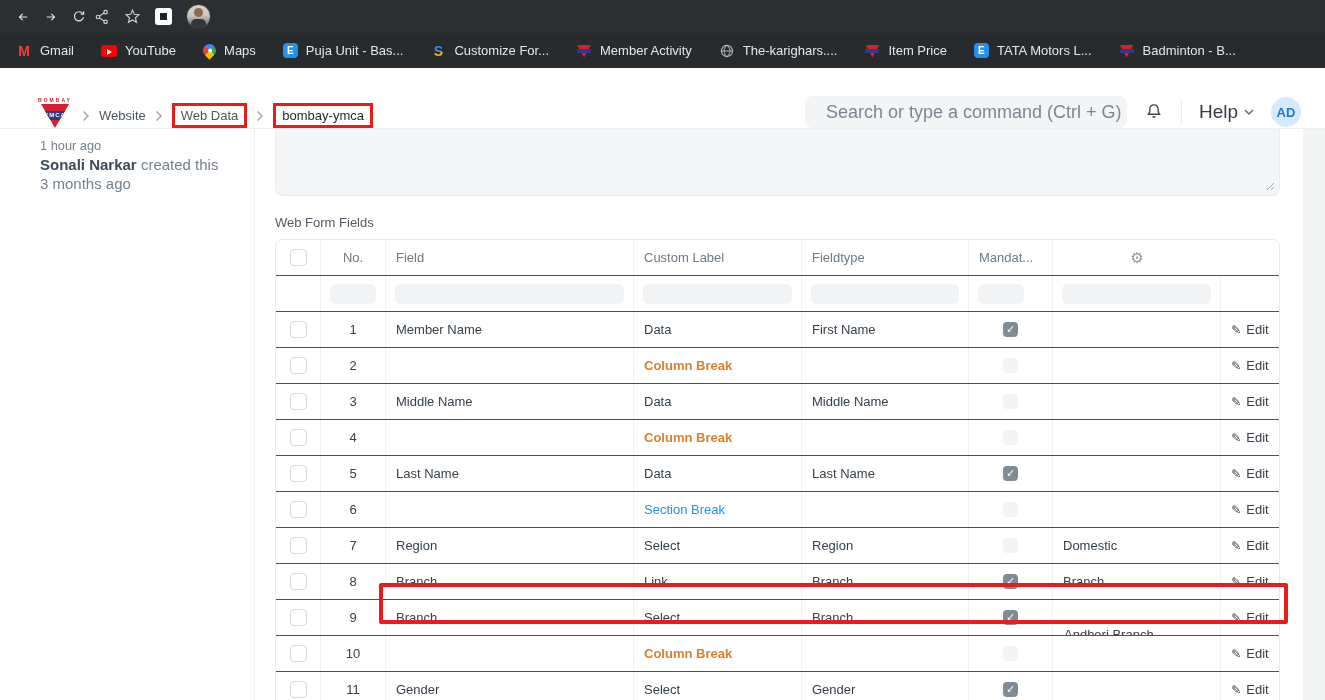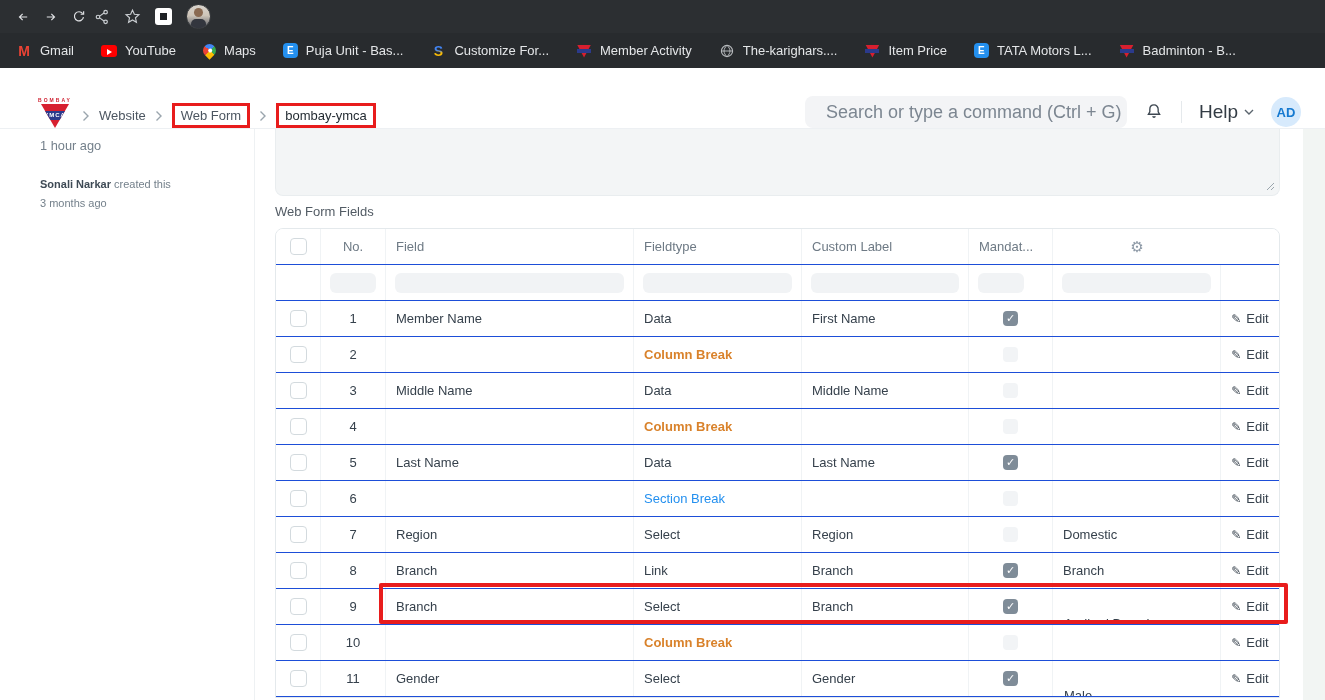--- a/index.html
+++ b/index.html
@@ -199,7 +199,7 @@
           </svg>
         </span>
         <span class="red-box">
-          <span class="crumb">Web Form</span>
+          <span class="crumb">Web Data</span>
         </span>
         <span>
           <svg width="8" height="12" viewBox="0 0 8 12">

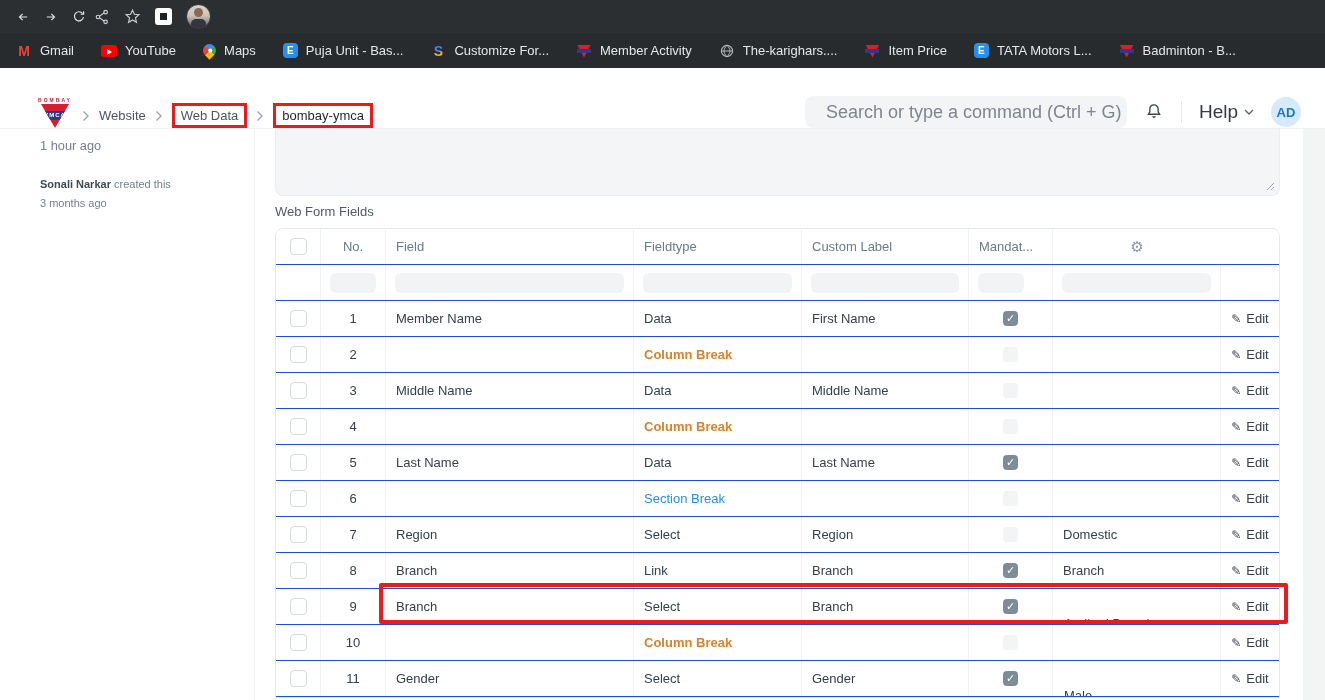--- a/index.html
+++ b/index.html
@@ -53,7 +53,7 @@
   
   .sidebar{position:absolute;left:0;top:129px;bottom:0;width:255px;border-right:1px solid #eef1f3;padding:7px 20px 0 40px;box-sizing:border-box}
   .sb-muted{color:#74808b;font-size:12.8px;line-height:19px}
-  .sb-created{margin-top:20px;font-size:11px;line-height:19px;color:#74808b}
+  .sb-created{font-size:15px;line-height:19px;color:#74808b}
   .sb-created b{color:#3e4a55}
 
   .main{position:absolute;left:275px;top:129px;width:1005px}

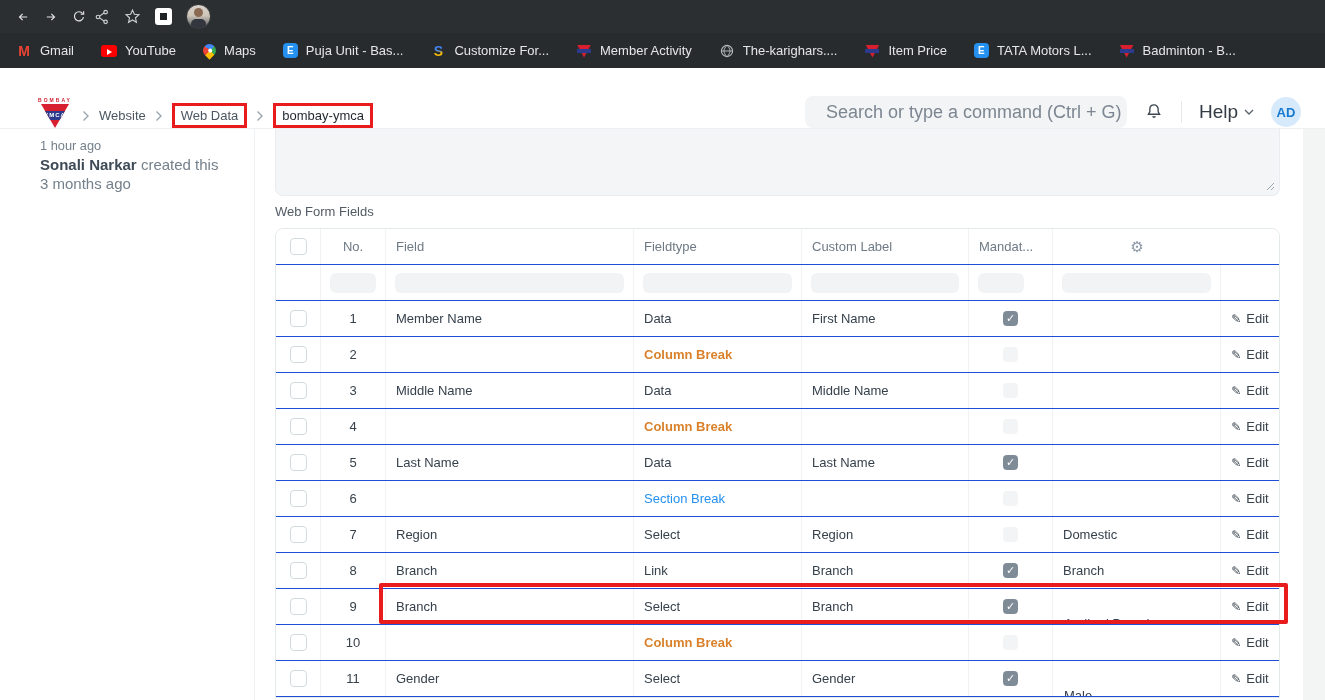--- a/index.html
+++ b/index.html
@@ -59,7 +59,7 @@
   .main{position:absolute;left:275px;top:129px;width:1005px}
   .comment-box{height:67px;background:#f3f5f6;border:1px solid #e9edef;border-top:none;border-radius:0 0 8px 8px;position:relative;box-sizing:border-box;cursor:text}
   .resize-h{position:absolute;right:4px;bottom:4px}
-  .section-label{margin-top:8px;font-size:13px;color:#525b64}
+  .section-label{margin-top:19px;font-size:13px;color:#525b64}
 
   .wf-table{margin-top:9px;width:1003px;border:1px solid #e4e9ec;border-radius:8px 8px 0 0;overflow:hidden;background:#fff}
   .trow{display:grid;grid-template-columns:45px 65px 248px 168px 167px 84px 168px 1fr;height:35px;border-bottom:1px solid #1d4ed8;background:#fff}

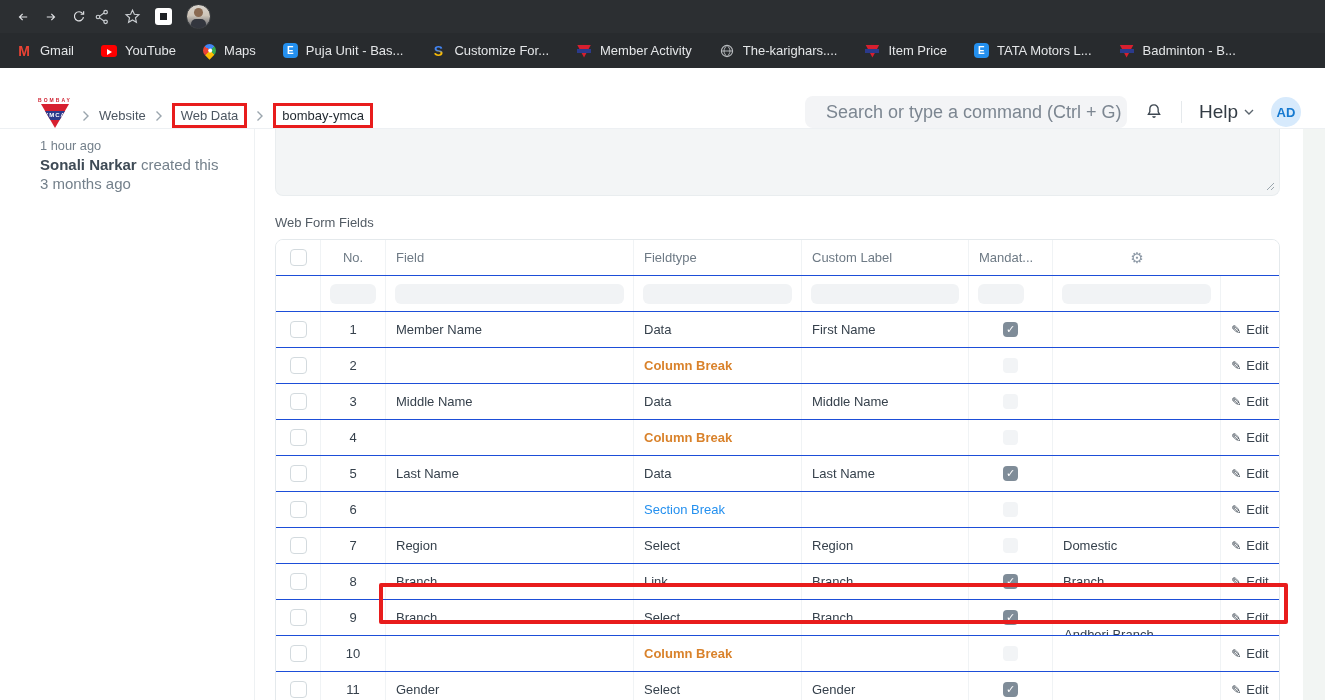--- a/index.html
+++ b/index.html
@@ -256,8 +256,8 @@
           </div>
           <div class="tcell c-center">No.</div>
           <div class="tcell">Field</div>
+          <div class="tcell">Custom Label</div>
           <div class="tcell">Fieldtype</div>
-          <div class="tcell">Custom Label</div>
           <div class="tcell">Mandat...</div>
           <div class="tcell c-center">
             <span class="gear">⚙</span>

